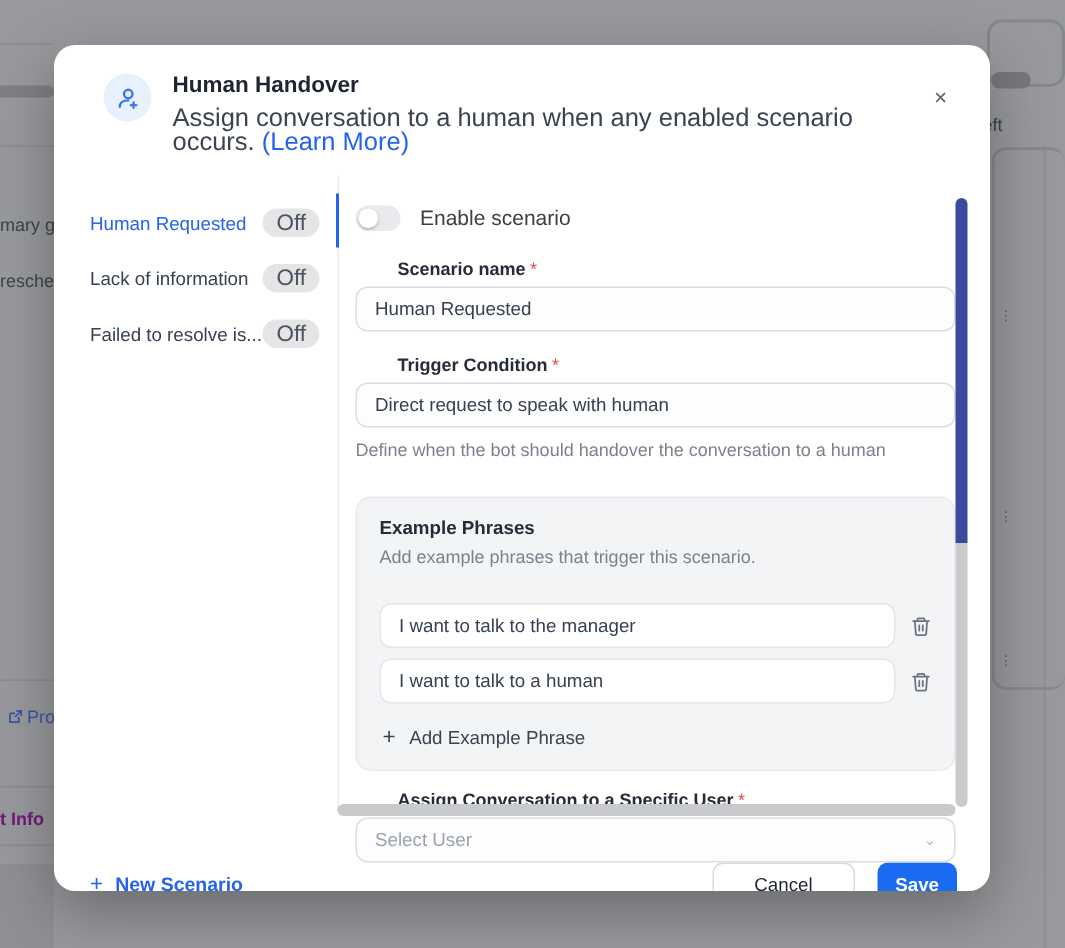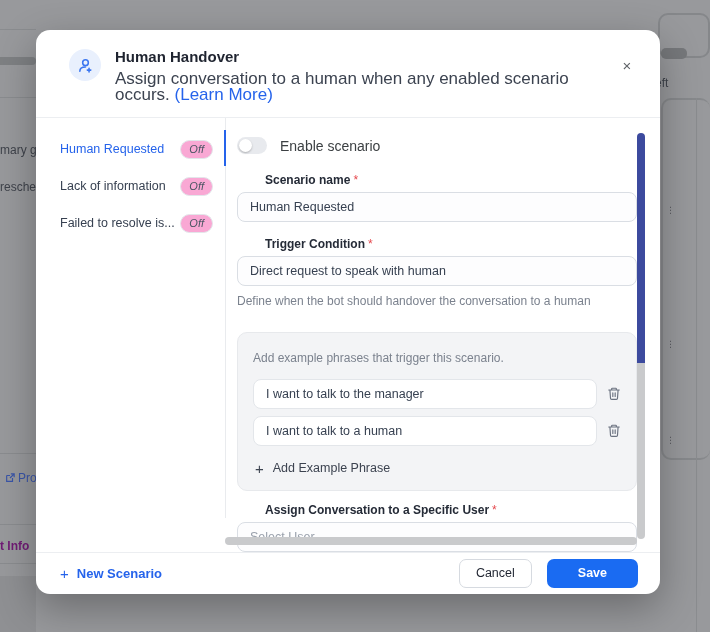--- a/index.html
+++ b/index.html
@@ -65,8 +65,8 @@
   }
   .scenario-item.active .scenario-label { color:#2563eb; }
   .off-badge {
-    font-size:11px; color:#4b5563; background:#f9a8d4;
-    border:1px solid #e3e6ea; border-radius:11px; padding:3px 8px; line-height:11px;font-style:italic;
+    font-size:15px; color:#4b5563; background:#e5e5e5;
+    border:1px solid #e3e6ea; border-radius:11px; padding:3px 8px; line-height:11px;
   }
   .v-divider { position:absolute; left:189px; top:0; bottom:34px; width:1px; background:#e9ebee; }
   .active-indicator { position:absolute; left:188px; top:12px; width:2px; height:36px; background:#2563eb; }

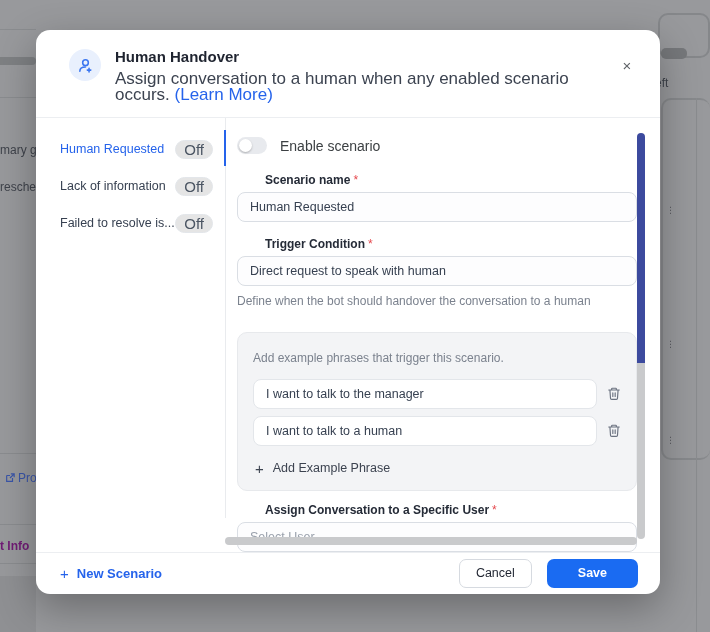--- a/index.html
+++ b/index.html
@@ -251,6 +251,7 @@
       <div class="helper-text">Define when the bot should handover the conversation to a human</div>
 
       <div class="phrase-card">
+        <div class="card-title">Example Phrases</div>
         <div class="card-desc">Add example phrases that trigger this scenario.</div>
 
         <div class="phrase-row">

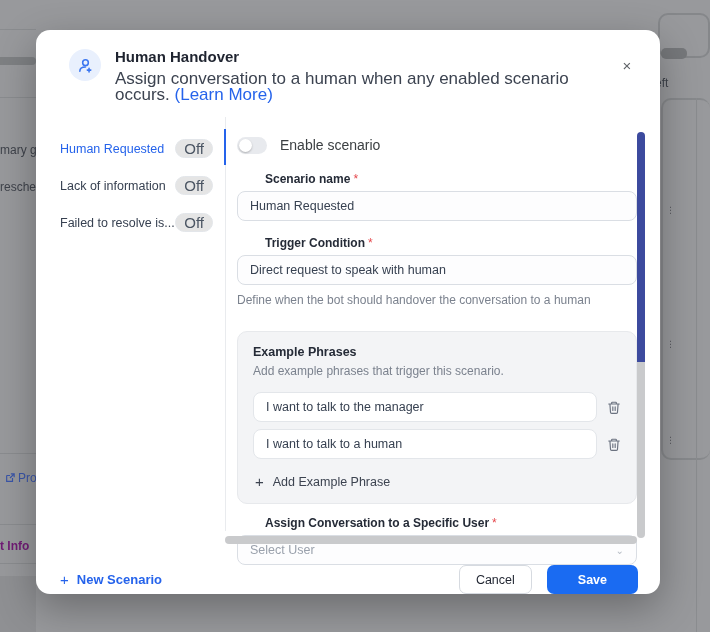--- a/index.html
+++ b/index.html
@@ -101,7 +101,7 @@
     padding:13px 14px 10px 15px; margin-bottom:12px;
   }
   .card-title { font-size:12.5px; font-weight:bold; color:#252b37; }
-  .card-desc { font-size:12px; color:#7b828e; margin:5px 0 14px 0; }
+  .card-desc { font-size:12px; color:#7b828e; margin:5px 0 24px 0; }
   .phrase-row { display:flex; align-items:center; margin-bottom:7px; }
   .phrase-input {
     flex:1; height:30px; border:1px solid #e3e6ea; border-radius:8px;

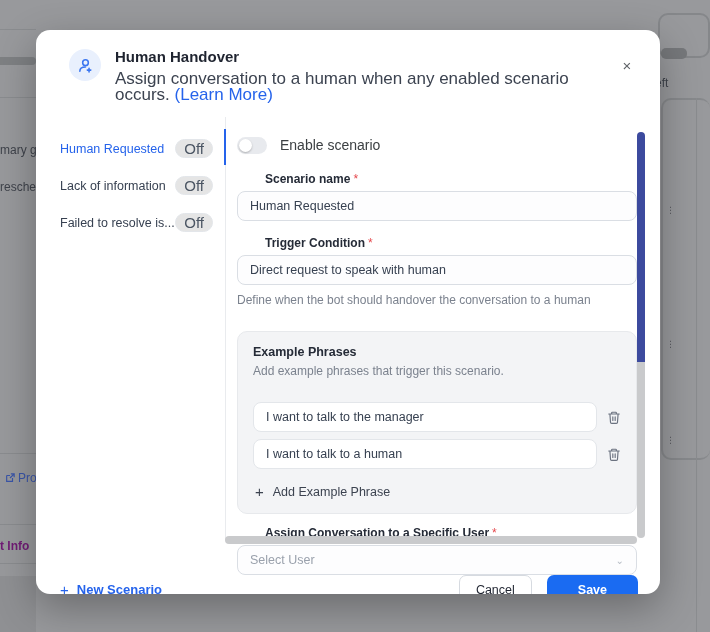--- a/index.html
+++ b/index.html
@@ -149,7 +149,7 @@
   .new-scenario-btn .plus-glyph { color:#2563eb; font-weight:normal; font-size:15px; }
   .footer-actions { display:flex; gap:15px; }
   .cancel-btn {
-    height:29px; padding:0 16px; border:1px solid #d6dae0; border-radius:7px;
+    height:29px; padding:0 27px; border:1px solid #d6dae0; border-radius:7px;
     background:#ffffff; font-size:12.5px; color:#1f2430; font-family:inherit; cursor:pointer;text-align:center;
   }
   .save-btn {

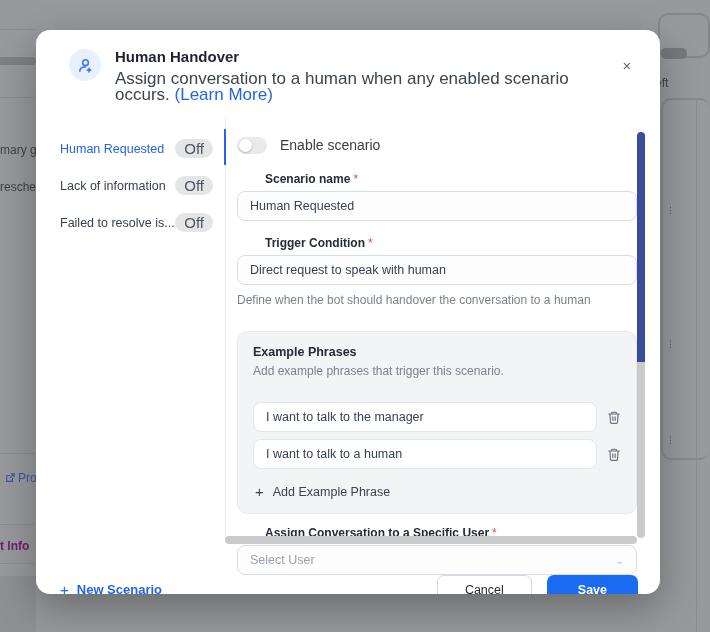--- a/index.html
+++ b/index.html
@@ -153,7 +153,7 @@
     background:#ffffff; font-size:12.5px; color:#1f2430; font-family:inherit; cursor:pointer;text-align:center;
   }
   .save-btn {
-    height:29px; padding:0 31px; border:none; border-radius:7px;
+    height:29px; padding:0 12px; border:none; border-radius:7px;
     background:#1a6bf2; font-size:12.5px; font-weight:bold; color:#ffffff;
     font-family:inherit; cursor:pointer;
   }

